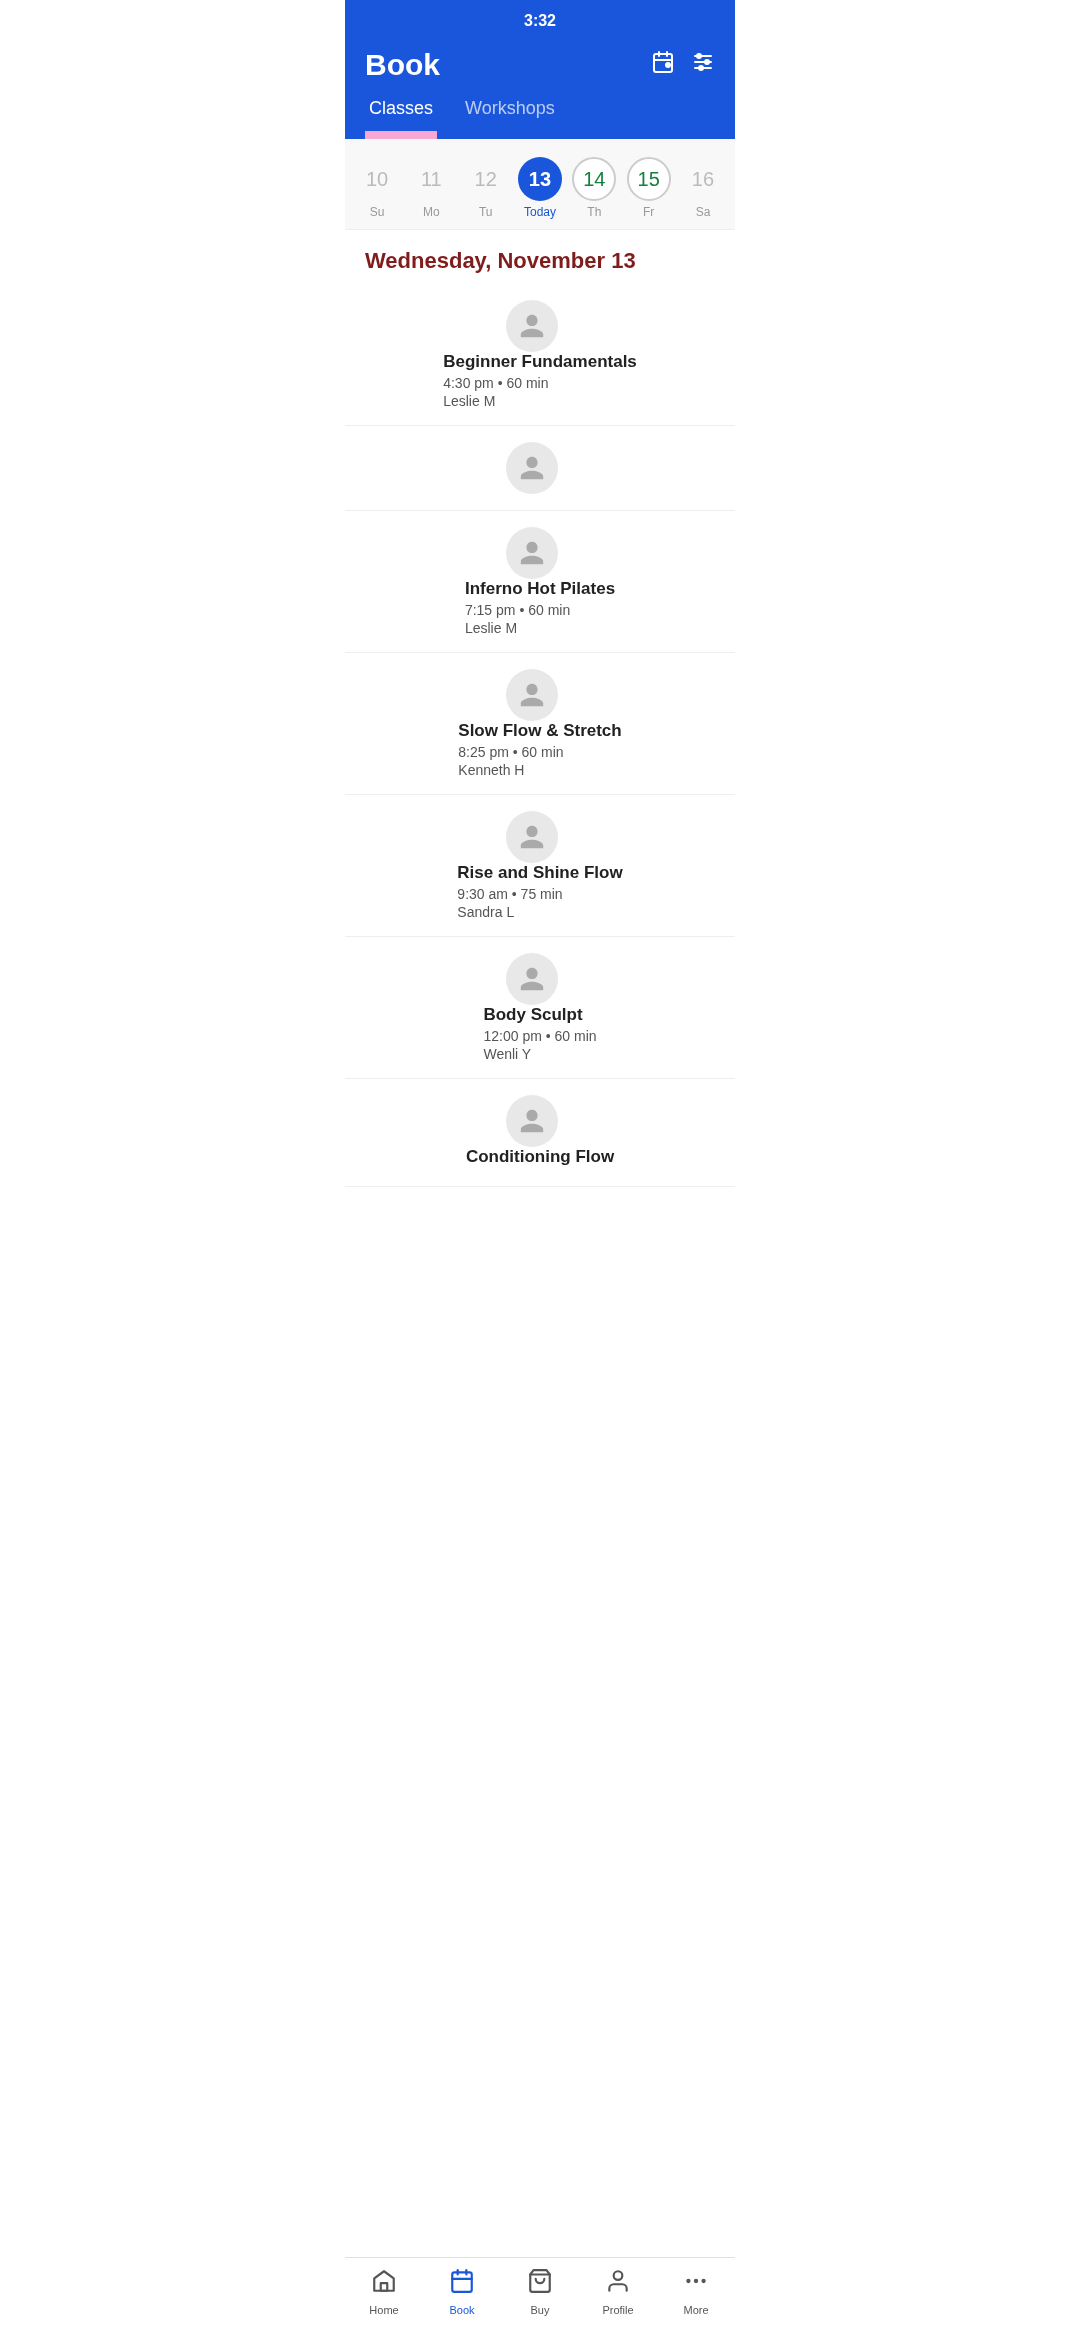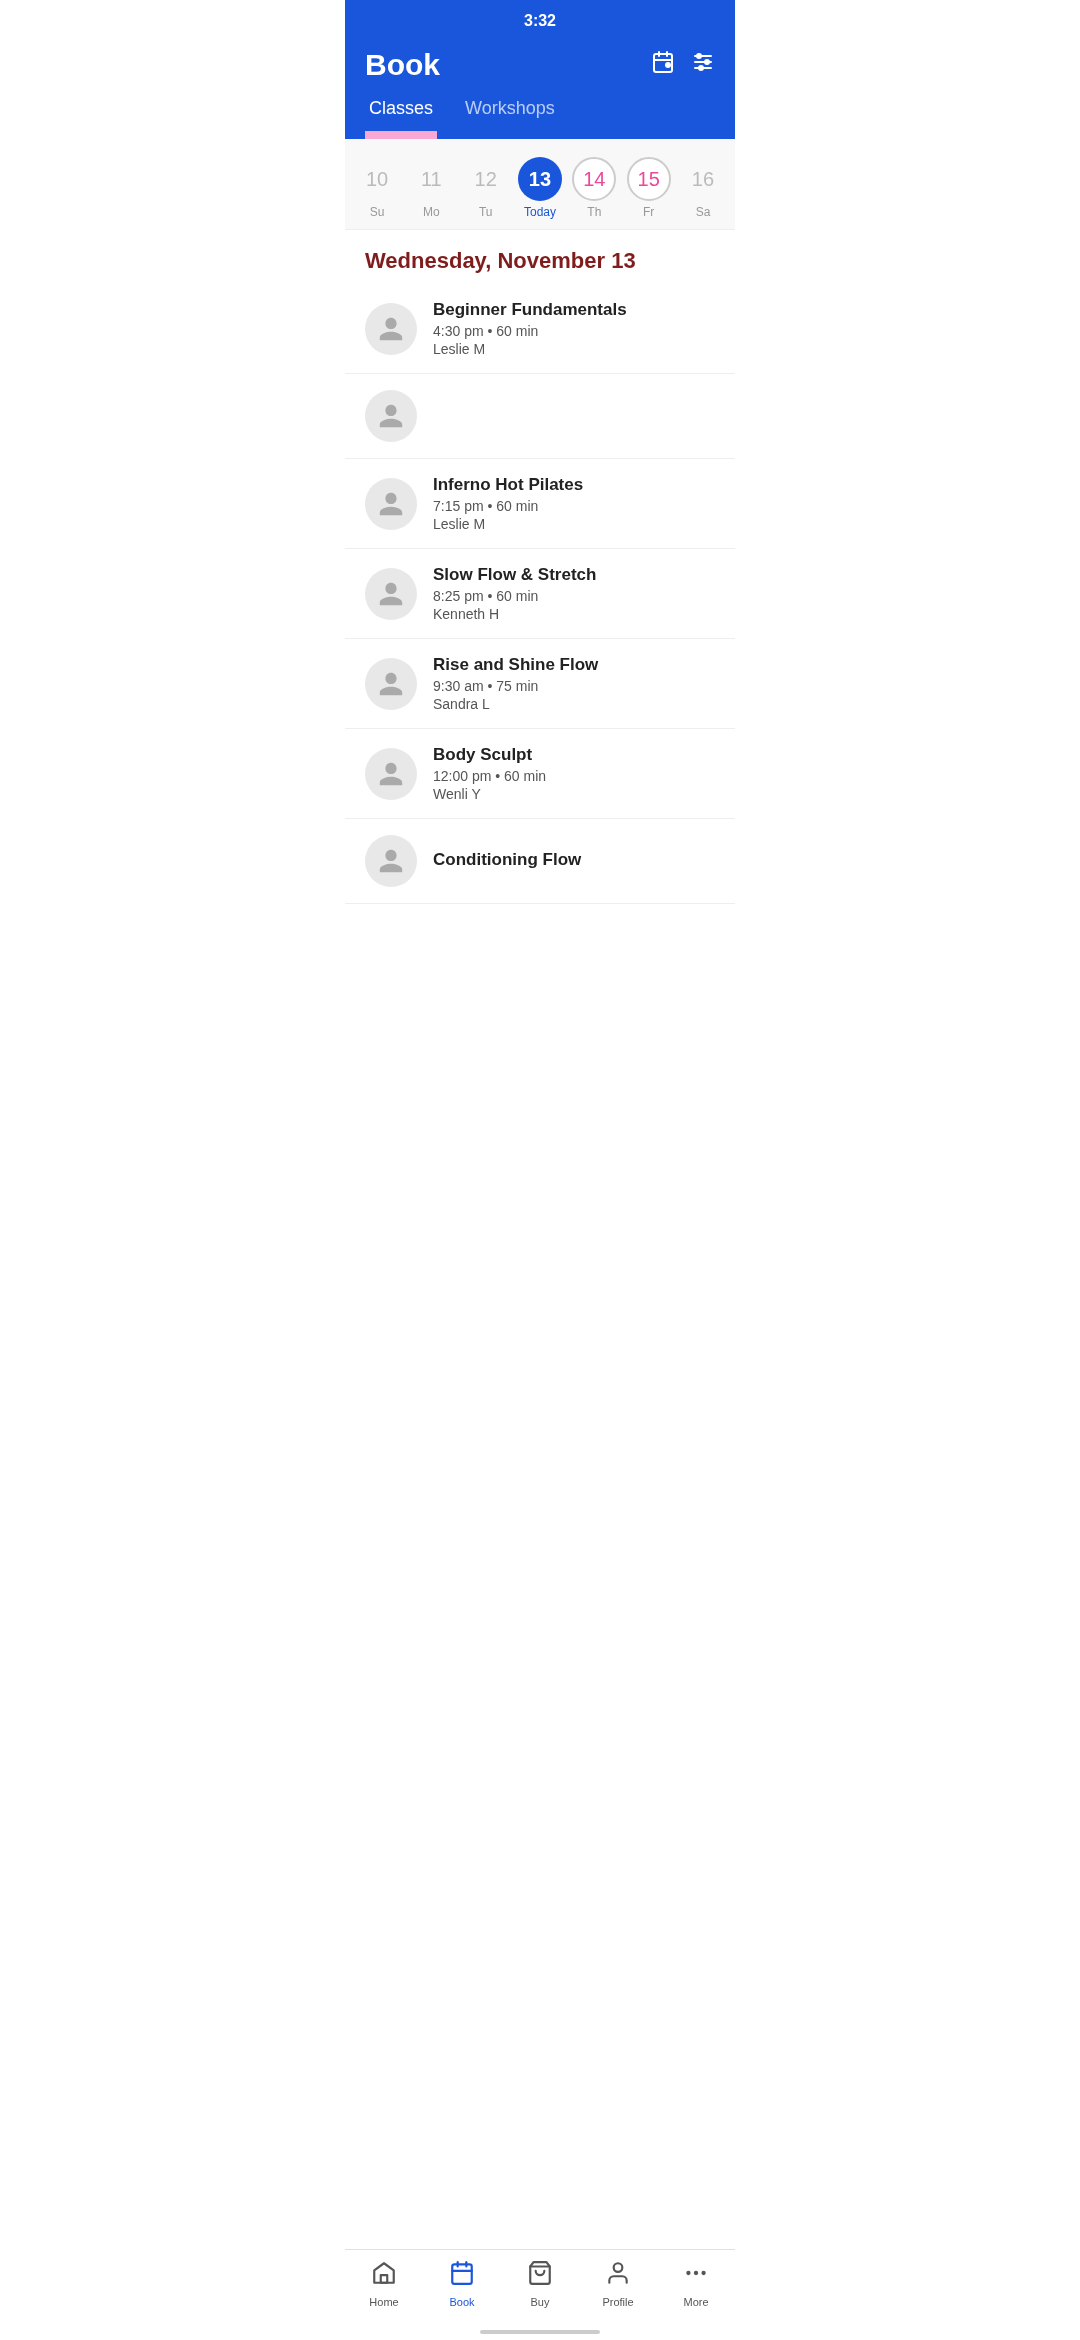--- a/index.html
+++ b/index.html
@@ -105,7 +105,7 @@
     .day-item.has-circle .day-number {
       border: 2px solid #ccc;
       background: white;
-      color: #ec4899;
+      color: #15803d;
     }
     .day-item.faded .day-number {
       color: #bbb;

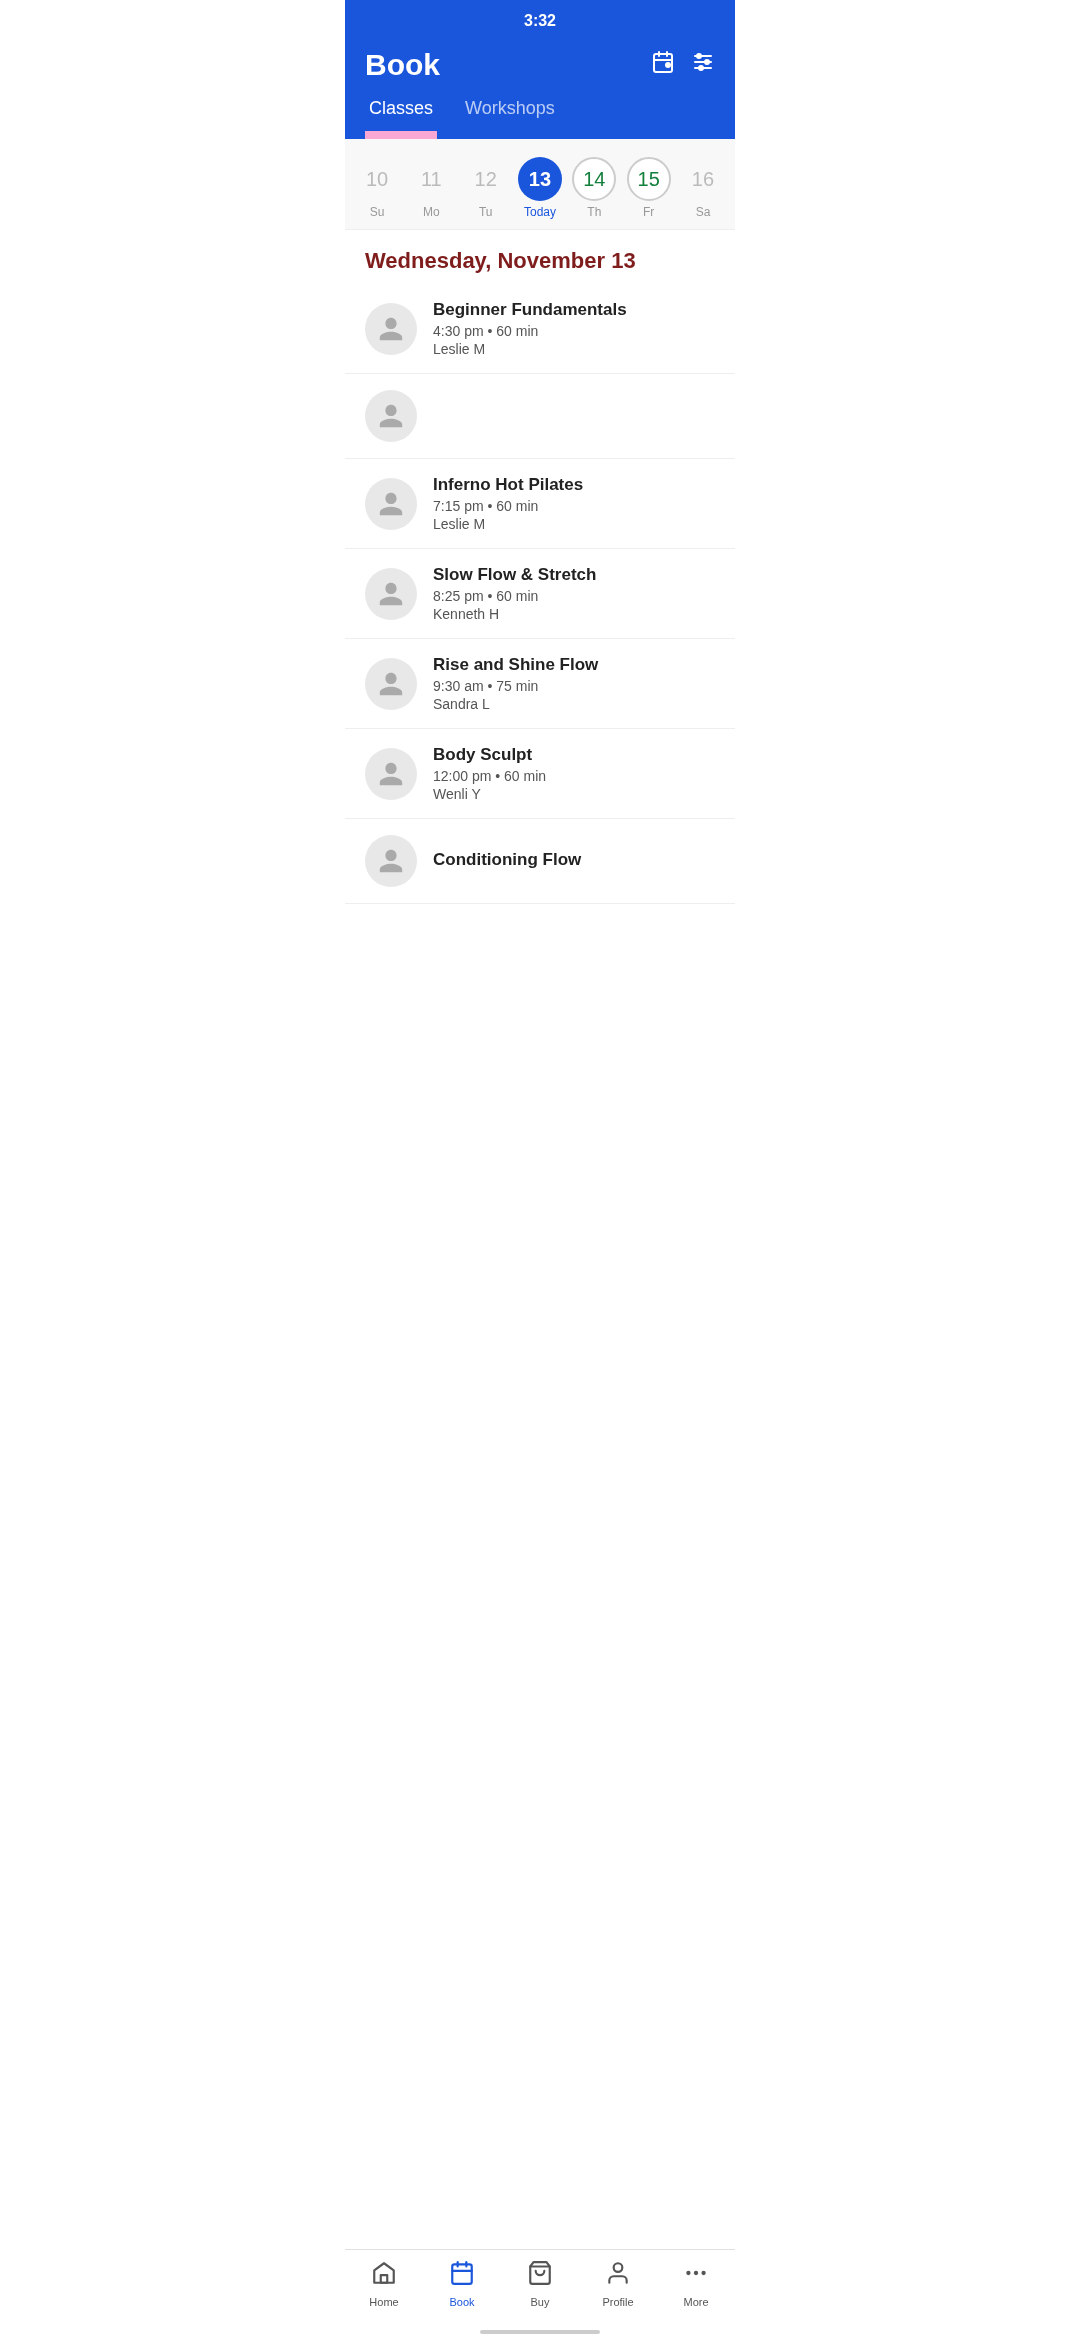--- a/index.html
+++ b/index.html
@@ -137,6 +137,7 @@
       padding: 16px 20px;
       border-bottom: 1px solid #eee;
       cursor: pointer;
+      flex-direction: column;
     }
     .class-avatar {
       width: 52px;

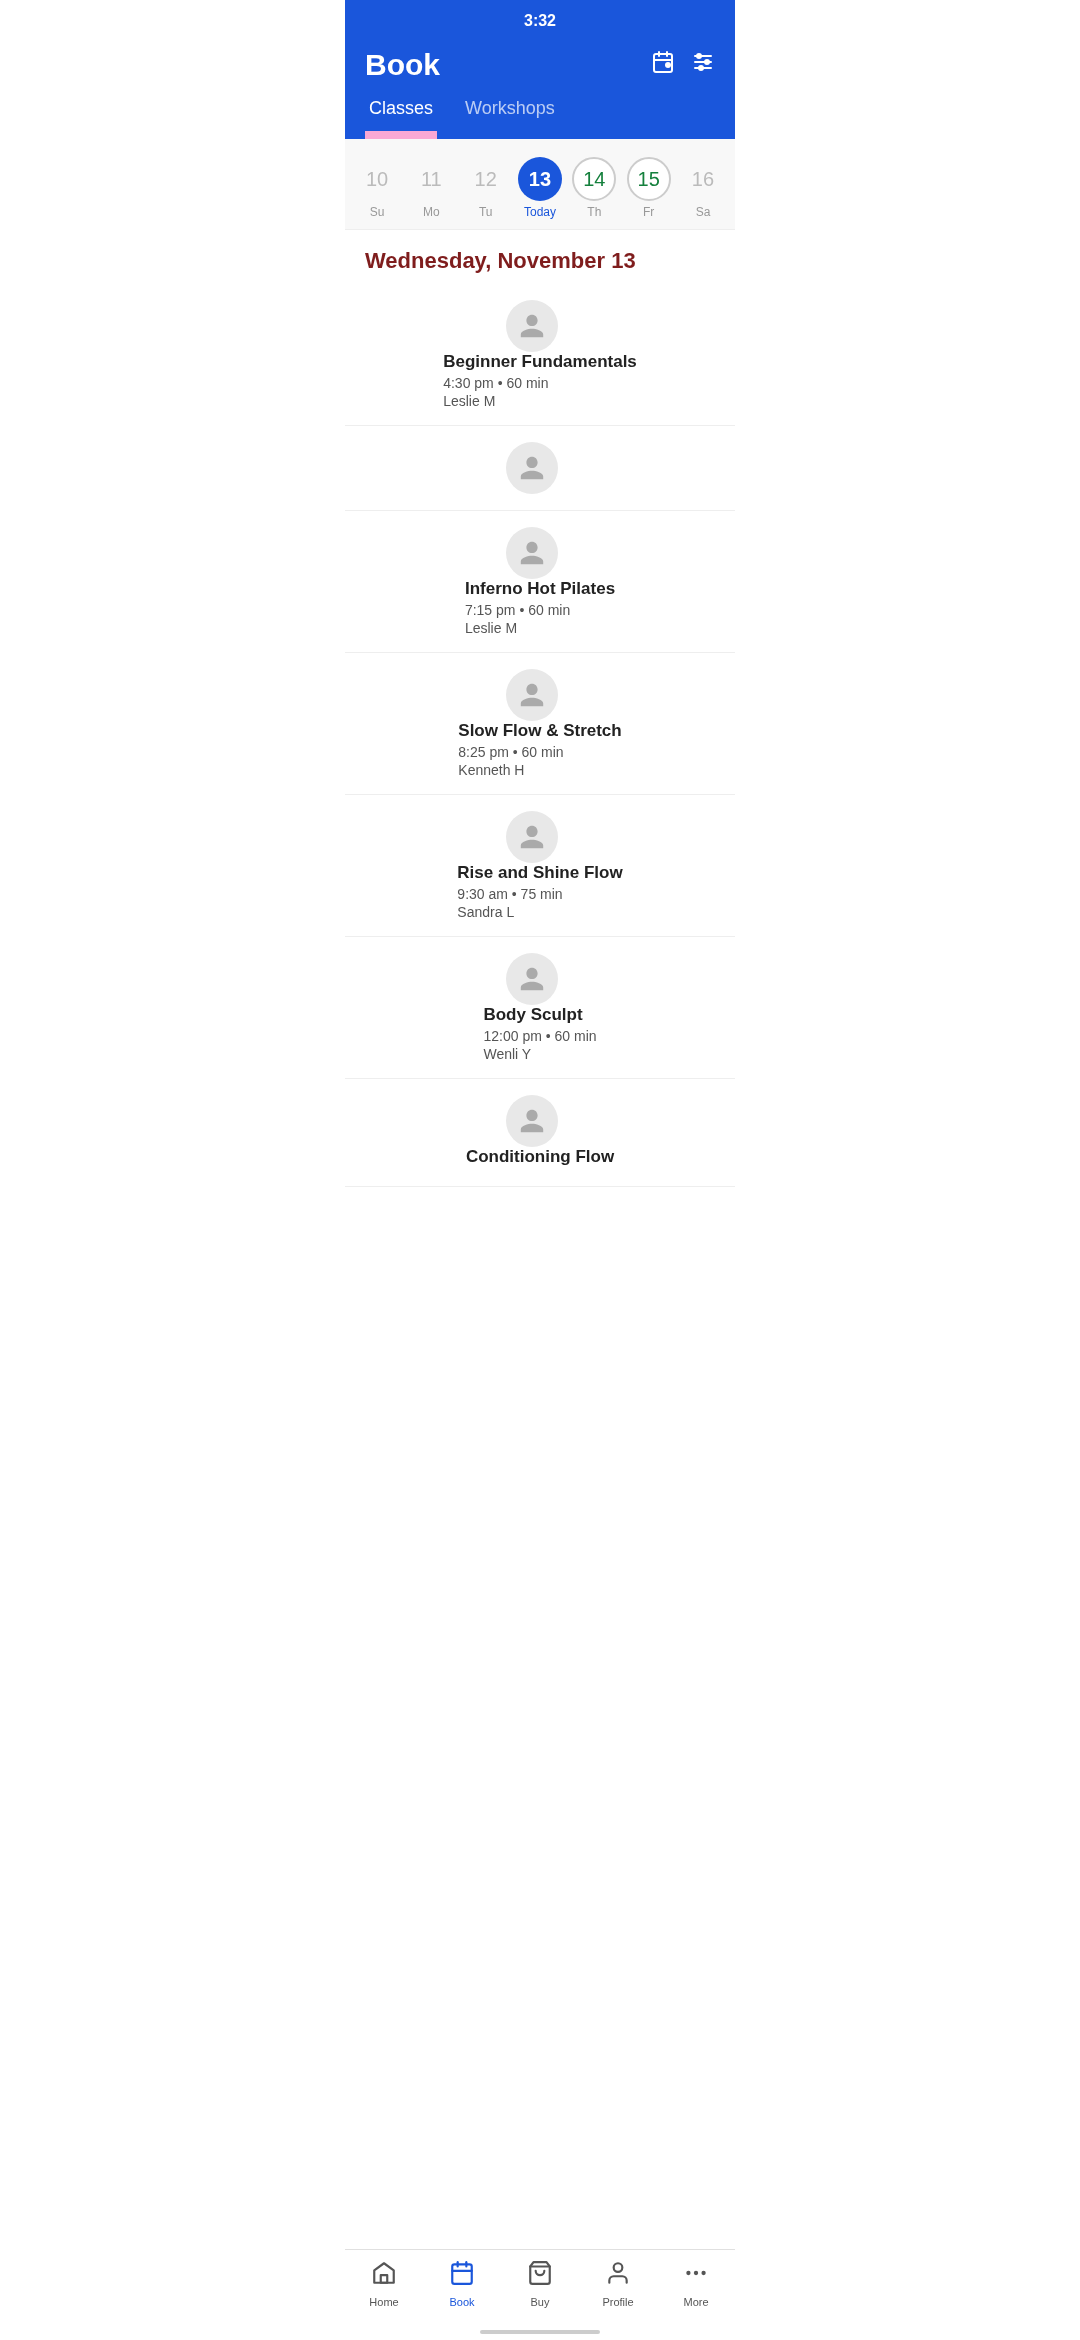--- a/index.html
+++ b/index.html
@@ -176,7 +176,7 @@
     
     .bottom-nav {
       position: fixed;
-      bottom: 12px;
+      bottom: 4px;
       left: 50%;
       transform: translateX(-50%);
       width: 390px;

